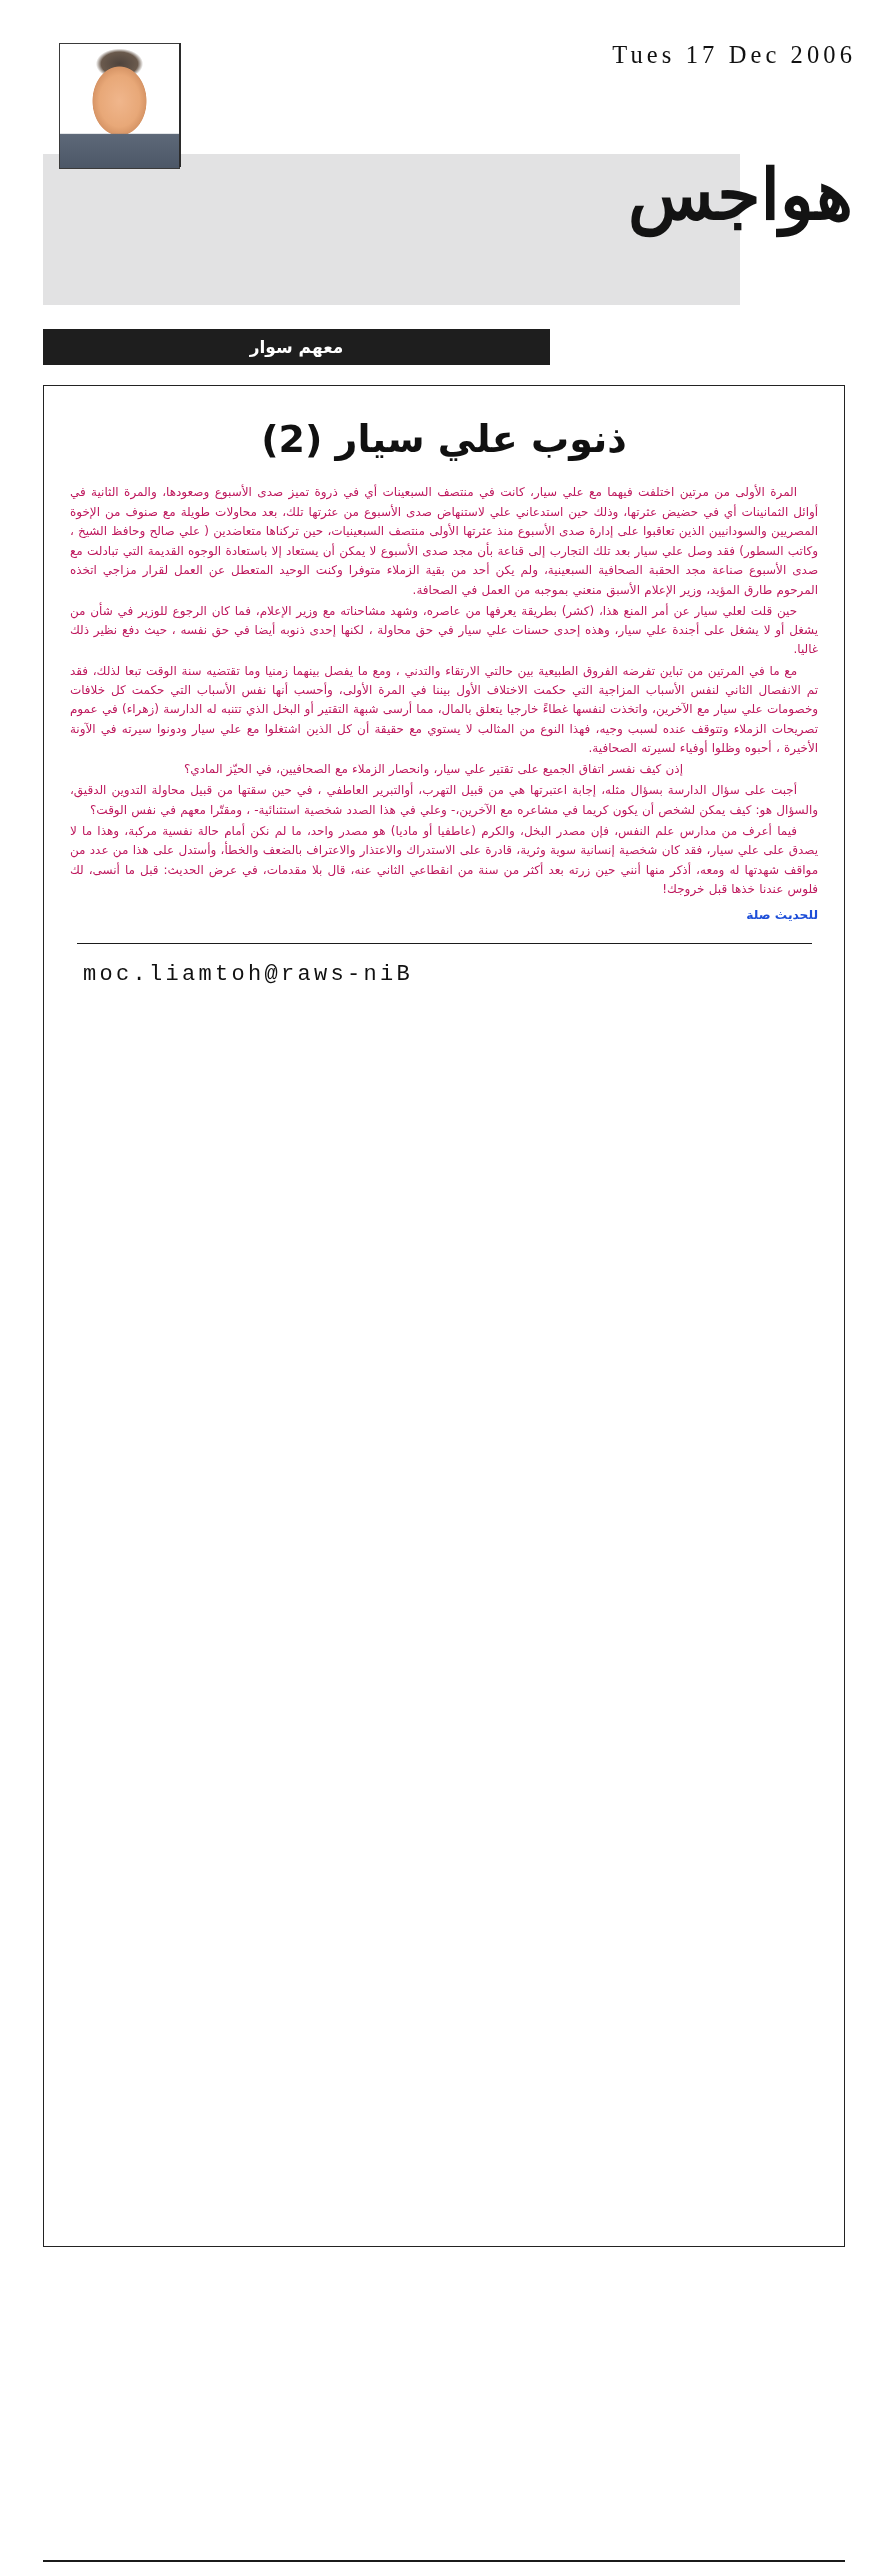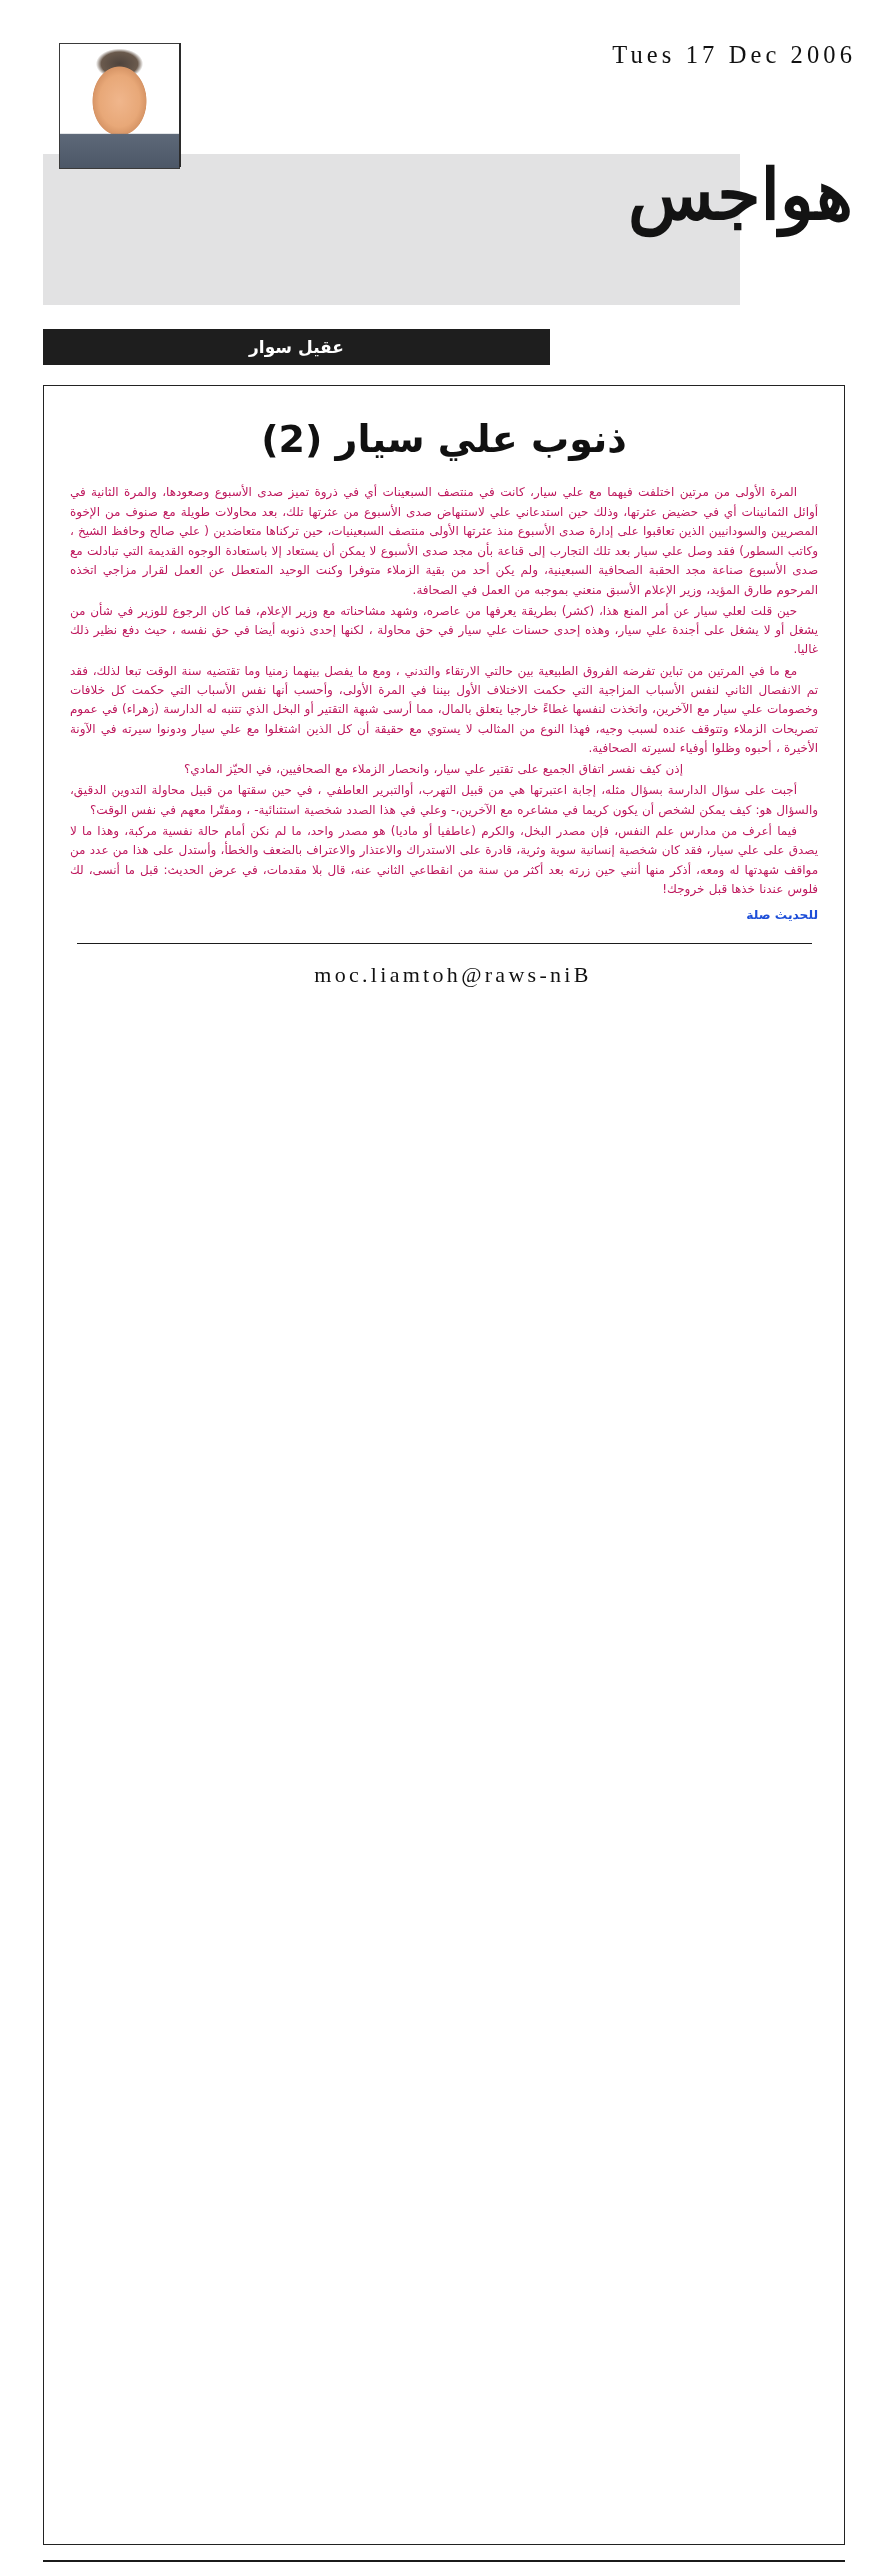--- a/index.html
+++ b/index.html
@@ -231,7 +231,7 @@
   <div id="masthead-title">هواجس</div>
 
   <div id="byline-bar">
-    <span id="byline-name">عقيل سوار</span>
+    <span id="byline-name">معهم سوار</span>
   </div>
 </div>
 

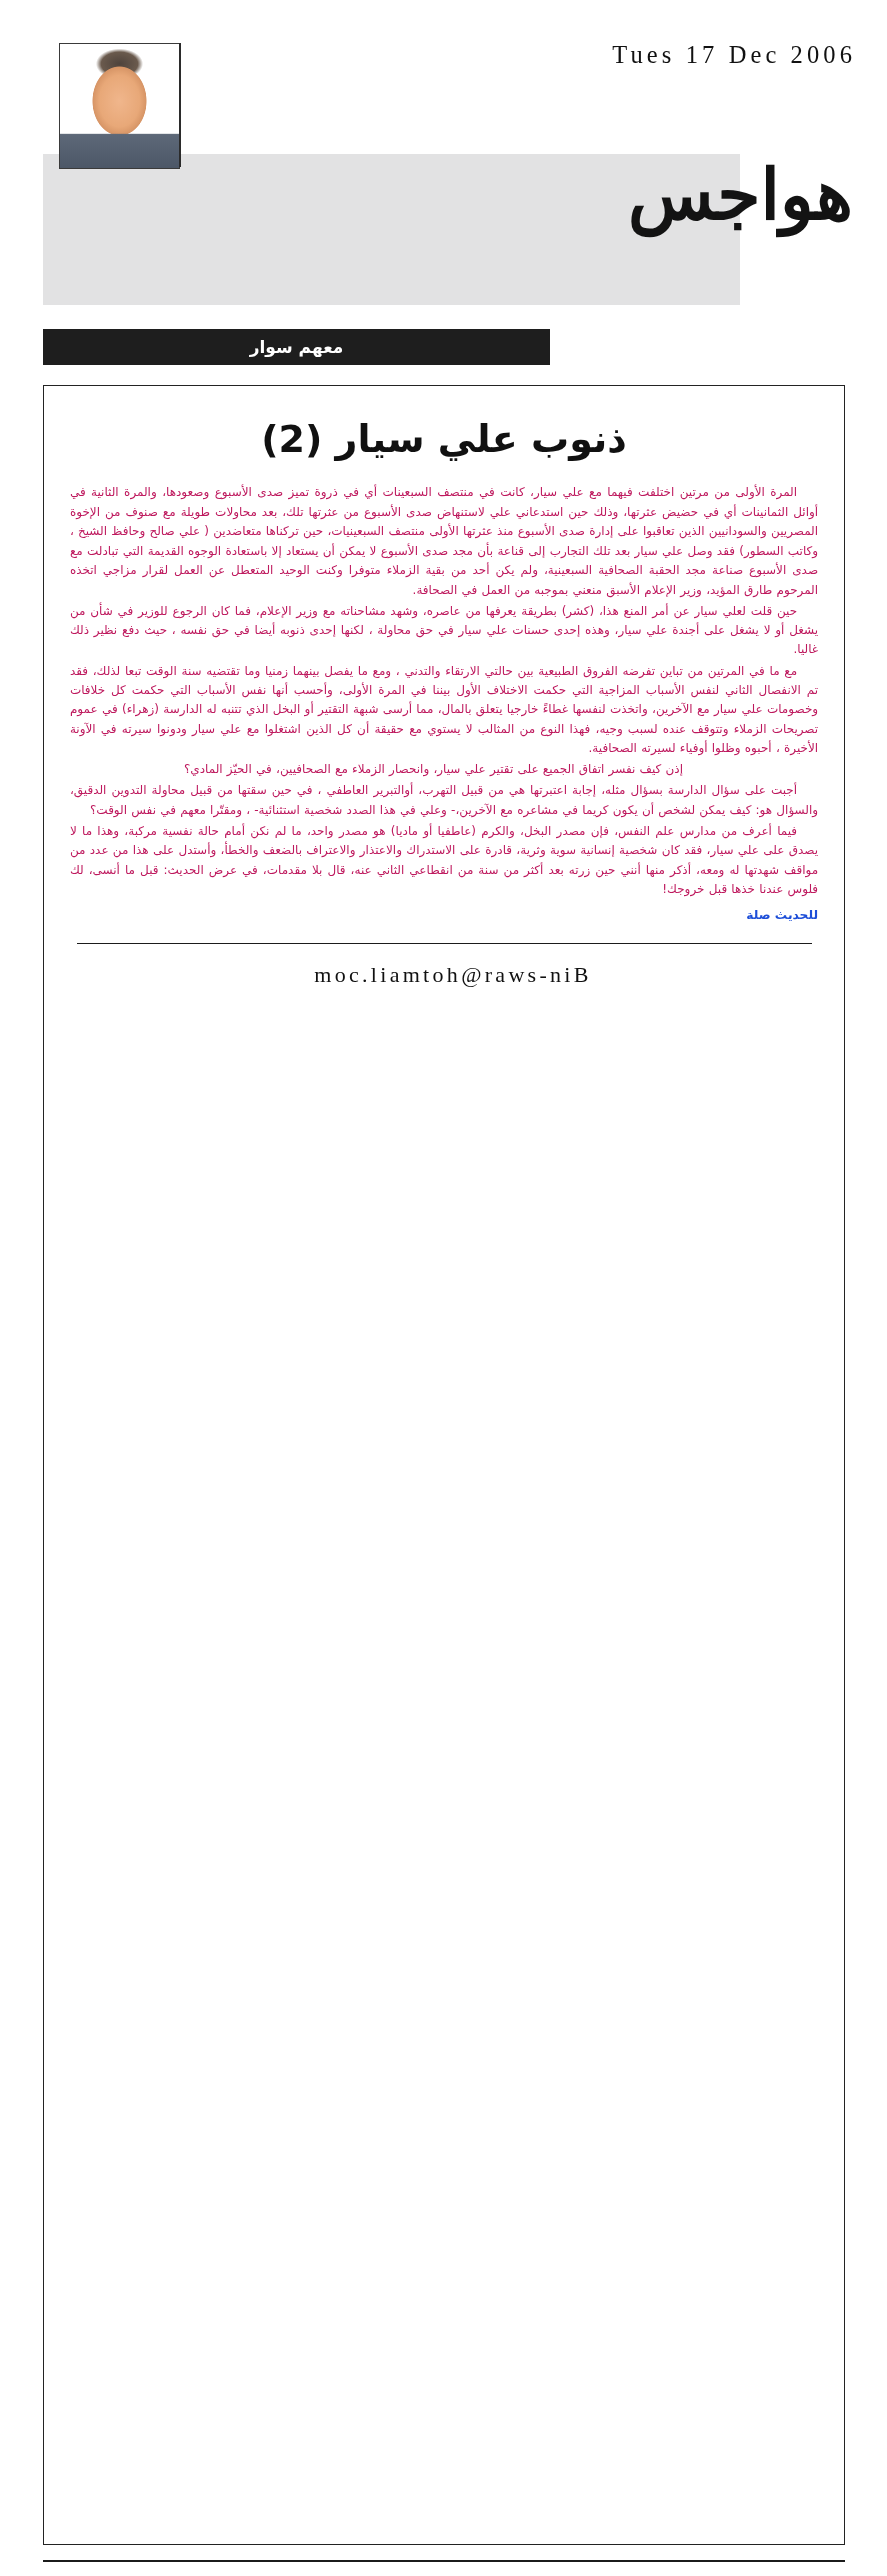--- a/index.html
+++ b/index.html
@@ -135,7 +135,7 @@
     left: 43px;
     top: 385px;
     width: 802px;
-    height: 2160px;
+    height: 1862px;
     border: 1.6px solid #232323;
     box-sizing: border-box;
     background: #ffffff;

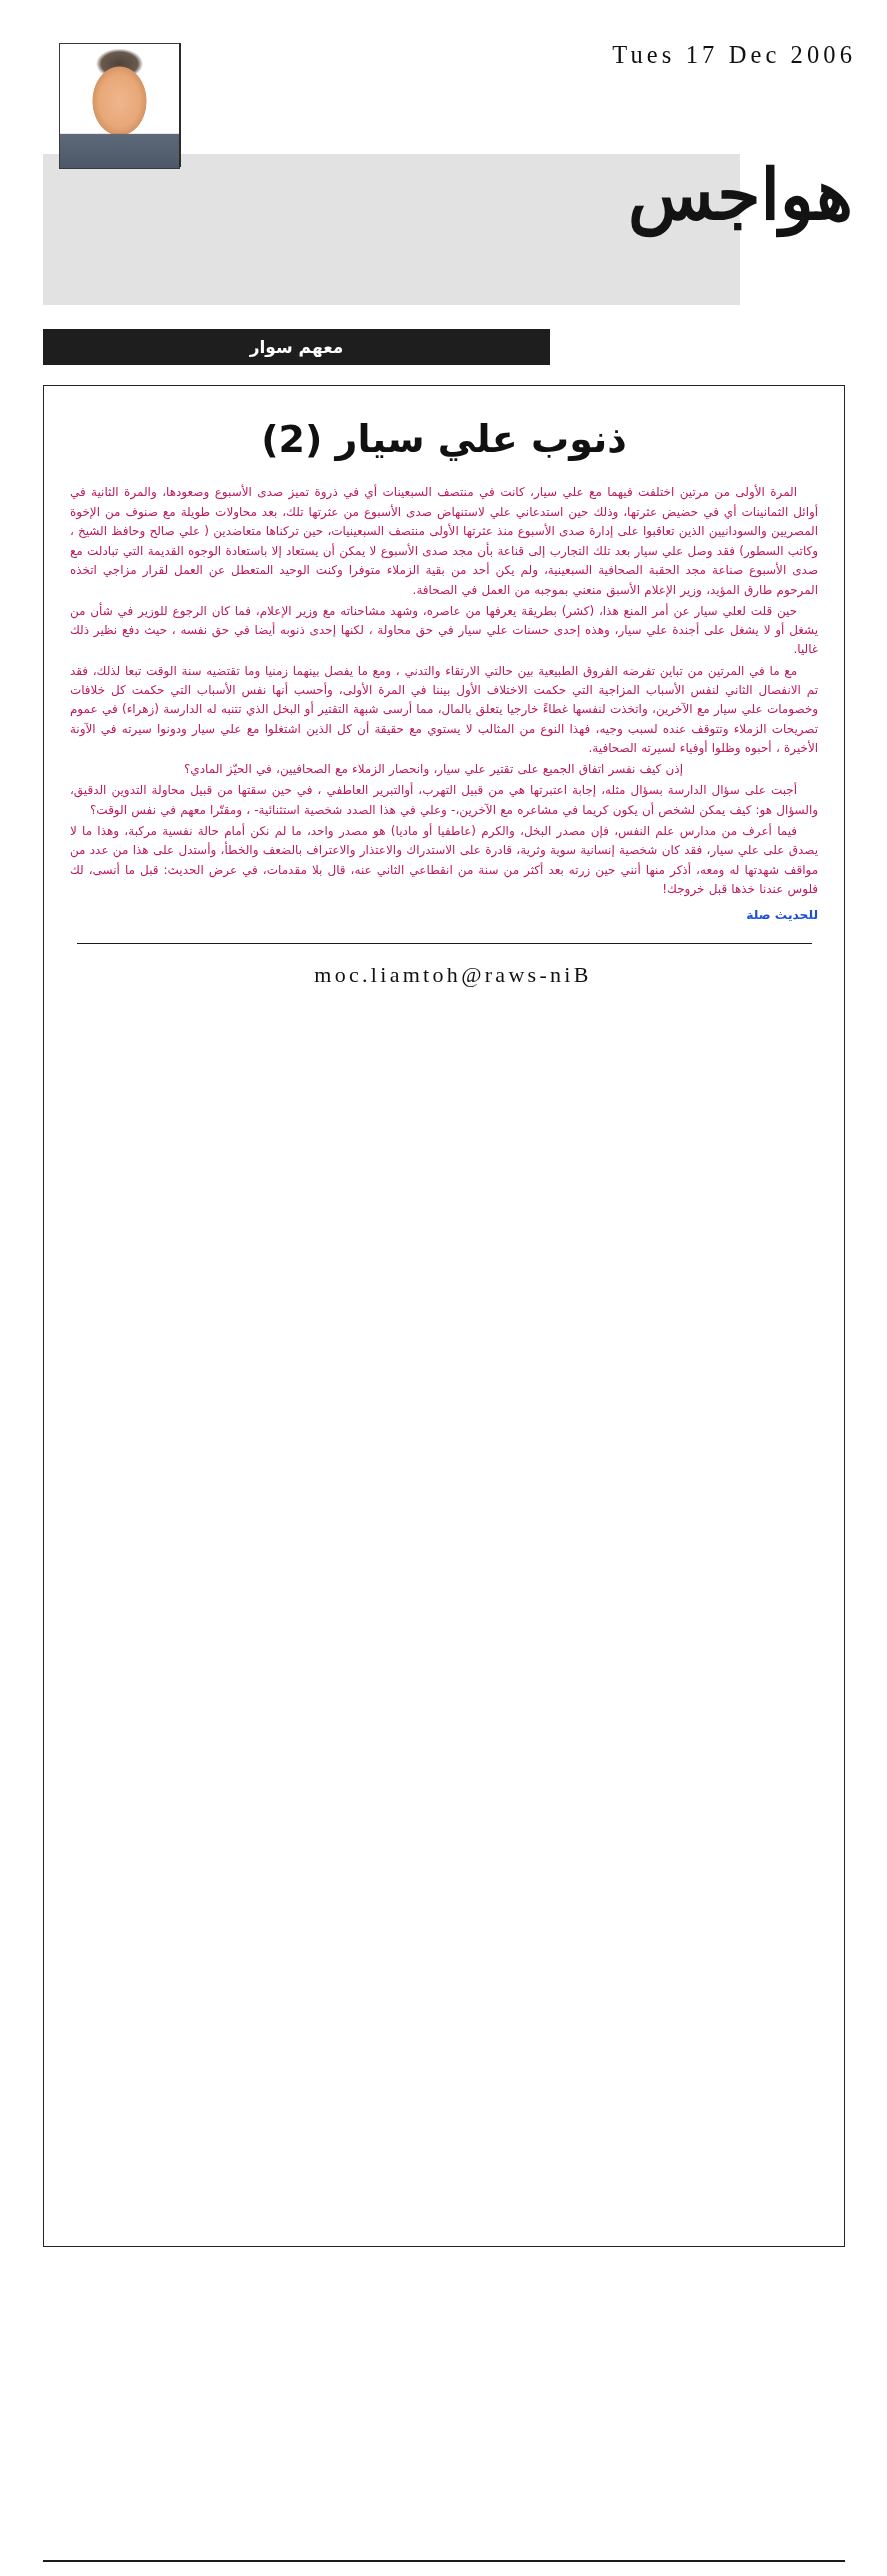--- a/index.html
+++ b/index.html
@@ -196,8 +196,8 @@
 
   #email-line {
     direction: ltr;
-    text-align: center;
-    font-family: Liberation Serif, serif;
+    text-align: left;
+    font-family: Liberation Mono, monospace;
     font-size: 22px;
     letter-spacing: 3.3px;
     color: #111111;

